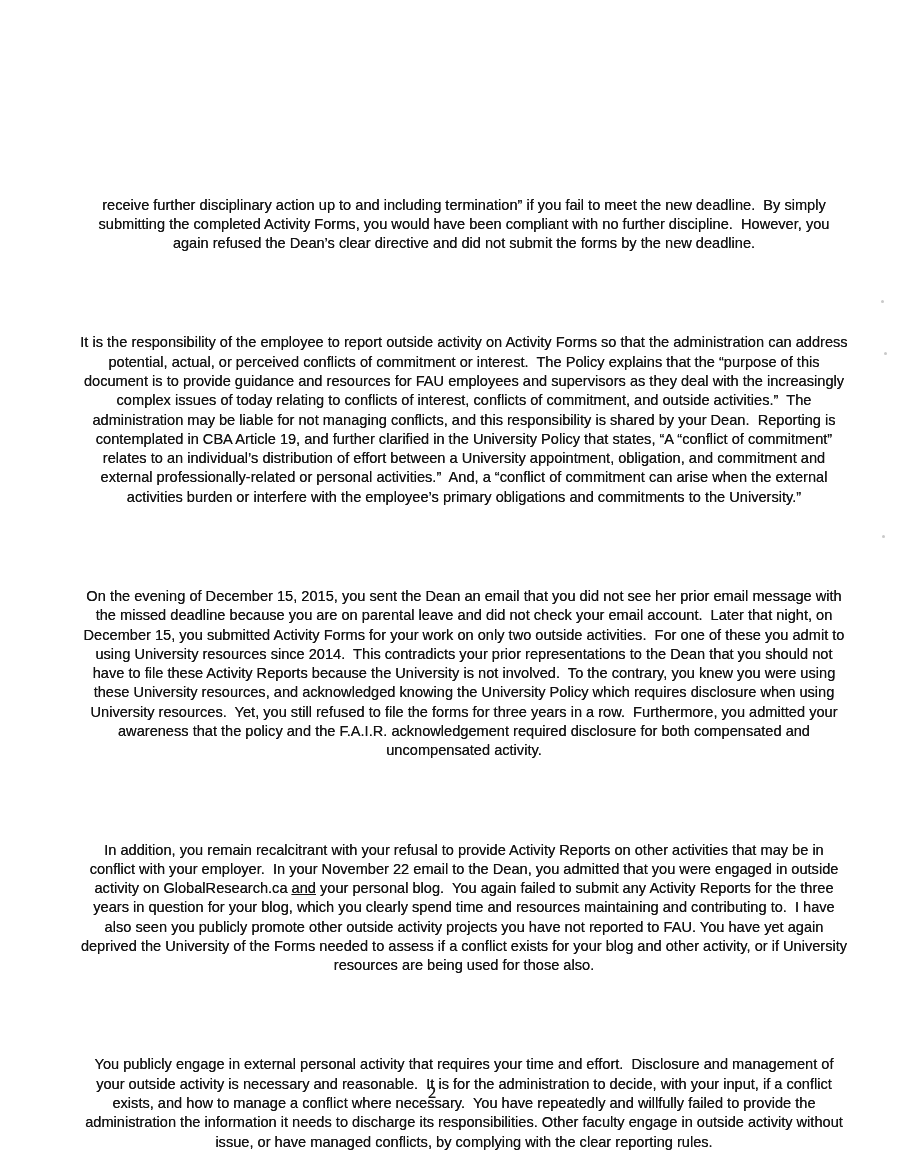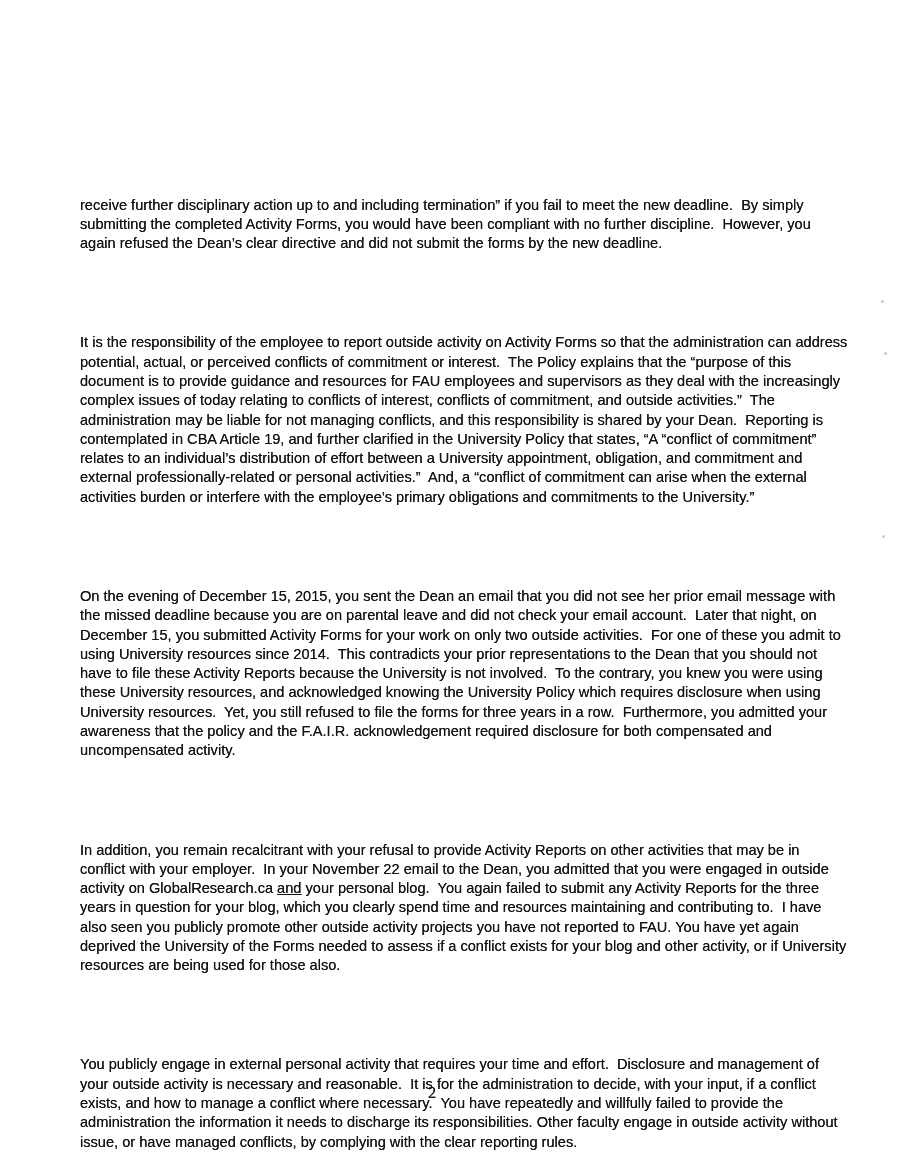--- a/index.html
+++ b/index.html
@@ -33,6 +33,7 @@
   }
   .page-text p {
     margin: 0 0 22px 16px;
+    text-align: center;
   }
   .underline {
     text-decoration: underline;

